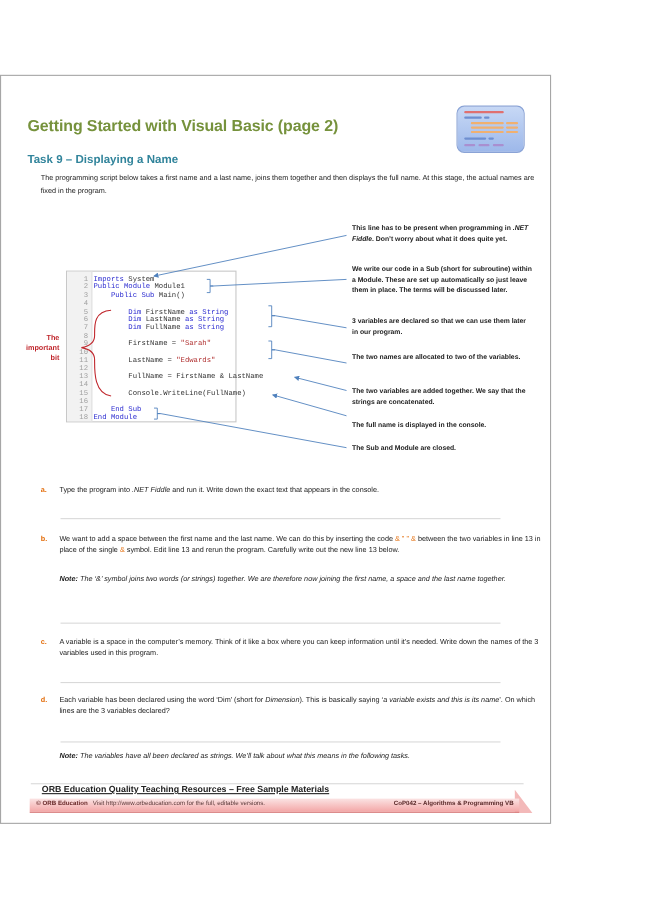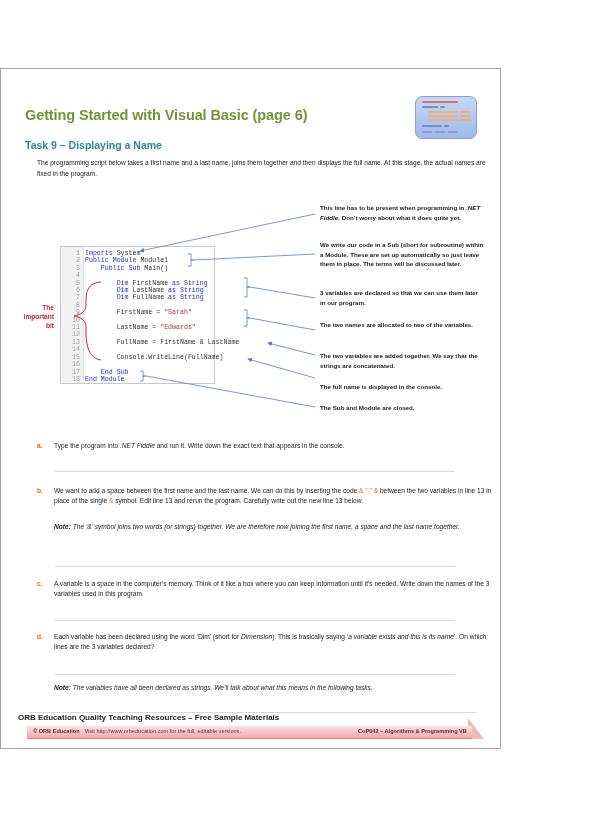--- a/index.html
+++ b/index.html
@@ -41,7 +41,7 @@
 
 <div class="page"></div>
 
-<div class="title">Getting Started with Visual Basic (page 6)</div>
+<div class="title">Getting Started with Visual Basic (page 2)</div>
 
 <div class="logo">
   <i style="left:6px;top:4px;width:36px;background:#e07070;"></i>

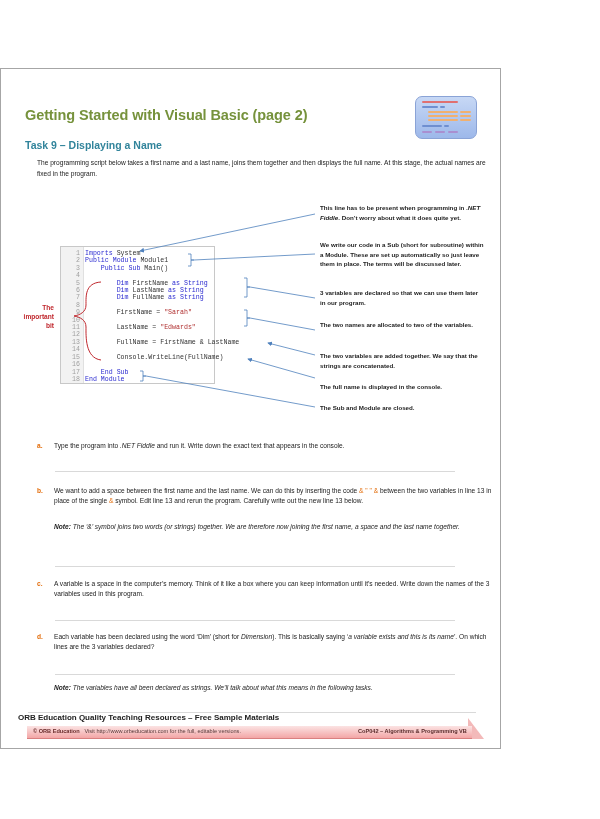--- a/index.html
+++ b/index.html
@@ -28,7 +28,7 @@
   .answer-line { position:absolute; left:55px; width:400px; height:0; border-top:1px solid #d9d9d9; }
   .note-line { position:absolute; left:54px; width:440px; font-size:6.6px; line-height:10px; font-style:italic; color:#222; }
   .note-line b { font-weight:bold; }
-  .footer-title { position:absolute; left:18px; top:713px; font-size:8px; font-weight:bold; color:#222; }
+  .footer-title { position:absolute; left:38px; top:713px; font-size:8px; font-weight:bold; text-decoration:underline; color:#222; }
   .footer-rule { position:absolute; left:28px; top:712px; width:448px; border-top:1px solid #d9d9d9; }
   .footer-bar { position:absolute; left:27px; top:726px; width:445px; height:13px; background:linear-gradient(#fbe3e3,#f3a6a6); box-sizing:border-box; border-bottom:1px solid #d98080; }
   .footer-tip { position:absolute; left:468px; top:718px; width:0; height:0; border-left:16px solid #f3b9b9; border-top:21px solid transparent; }

